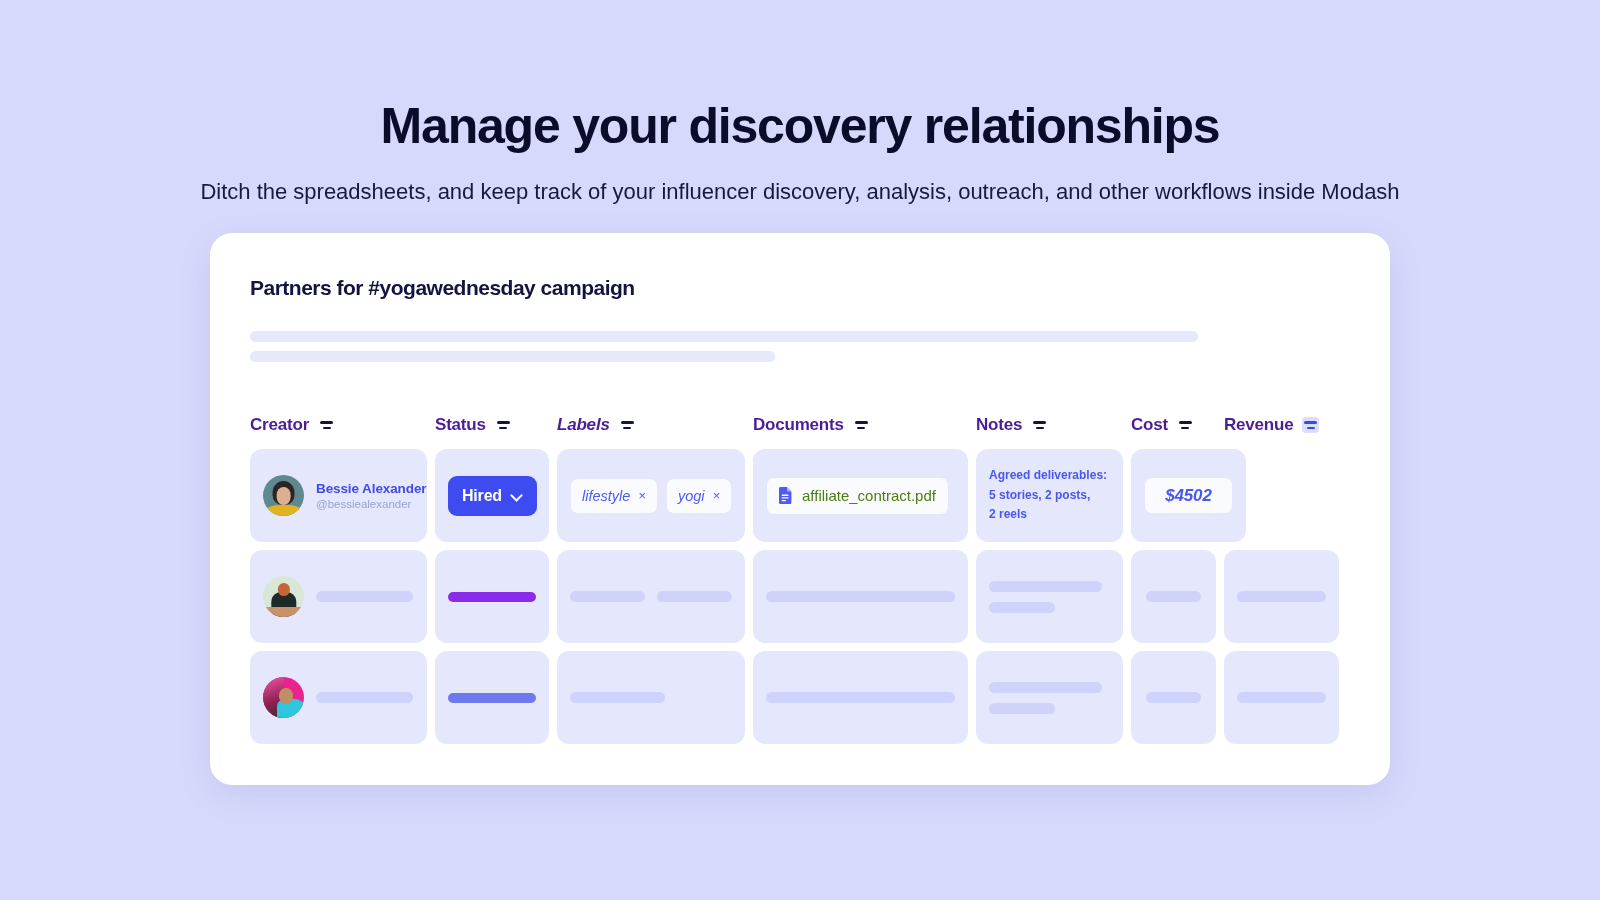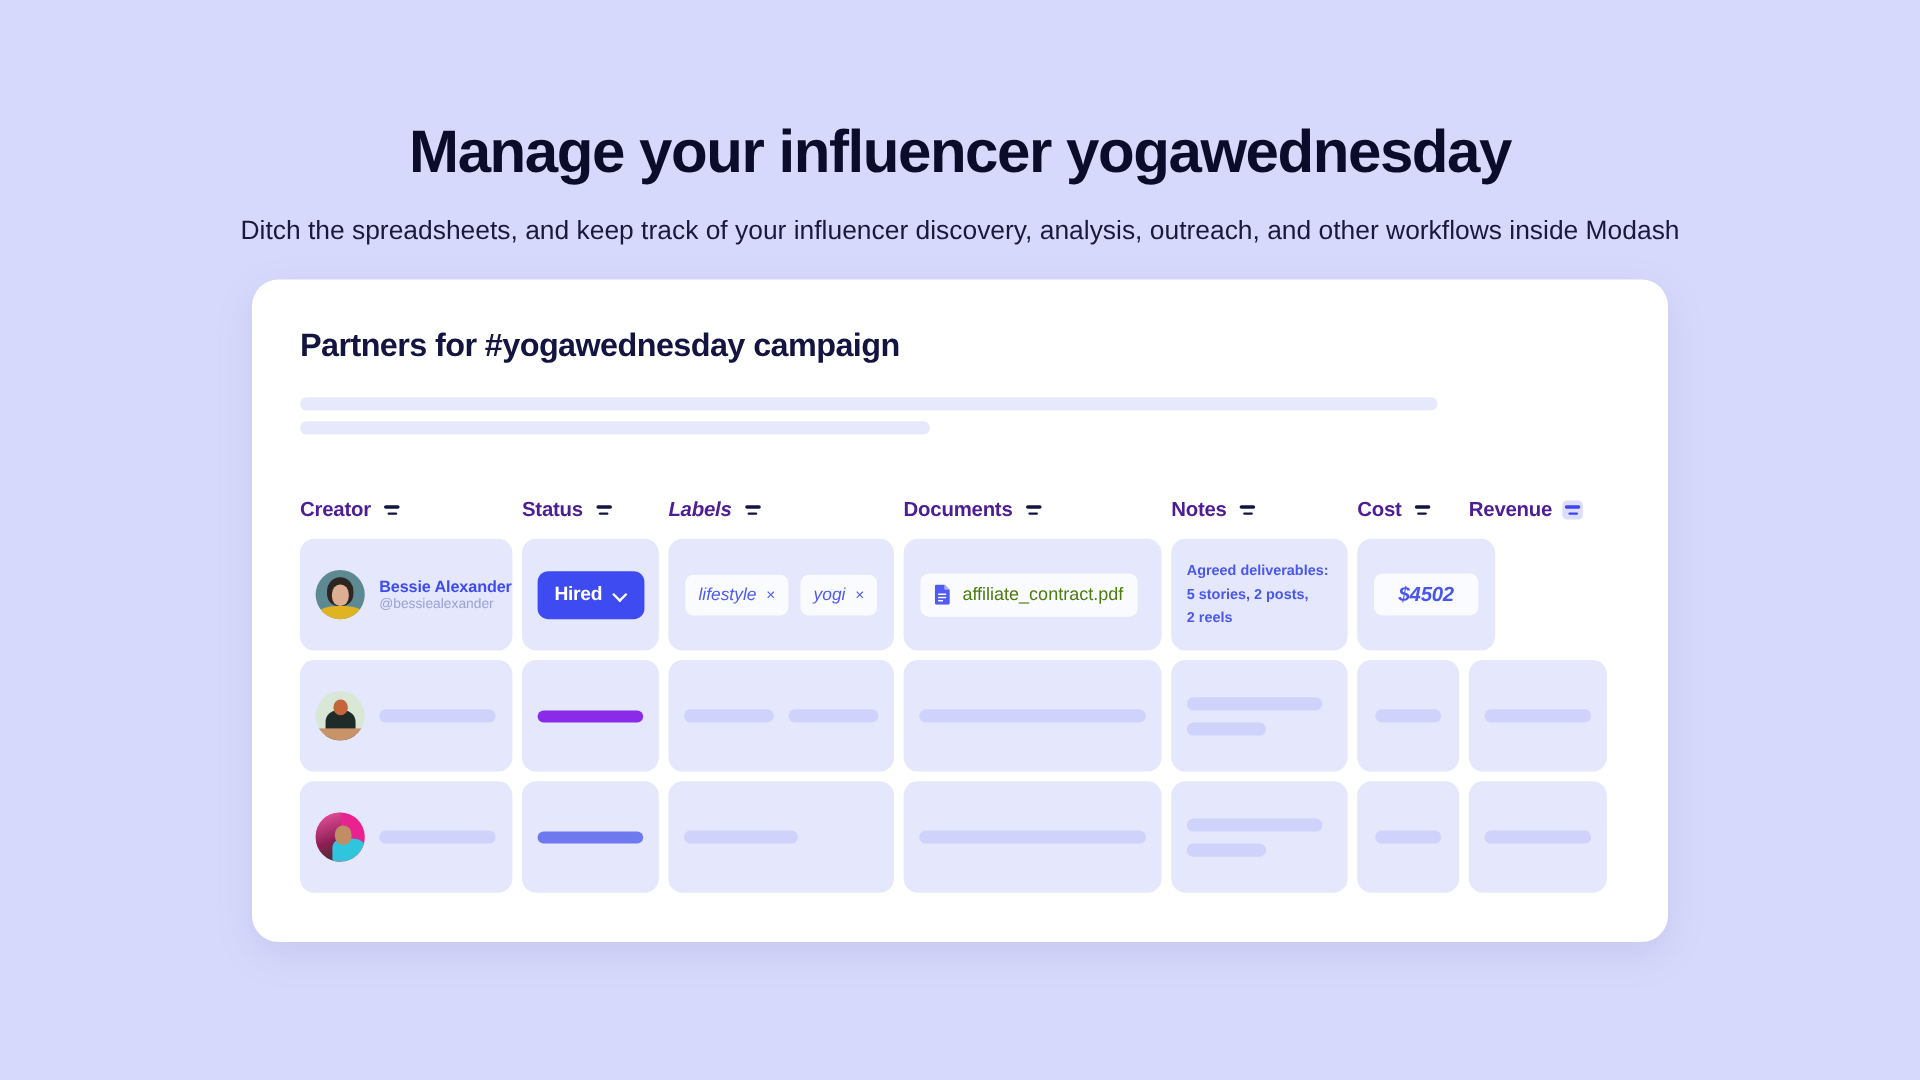--- a/index.html
+++ b/index.html
@@ -411,7 +411,7 @@
 <div class="page">
 
   <div class="hero">
-    <h1 class="hero-title">Manage your influencer yogawednesday</h1>
+    <h1 class="hero-title">Manage your discovery relationships</h1>
     <p class="hero-subtitle">Ditch the spreadsheets, and keep track of your influencer discovery, analysis, outreach, and other workflows inside Modash</p>
   </div>
 

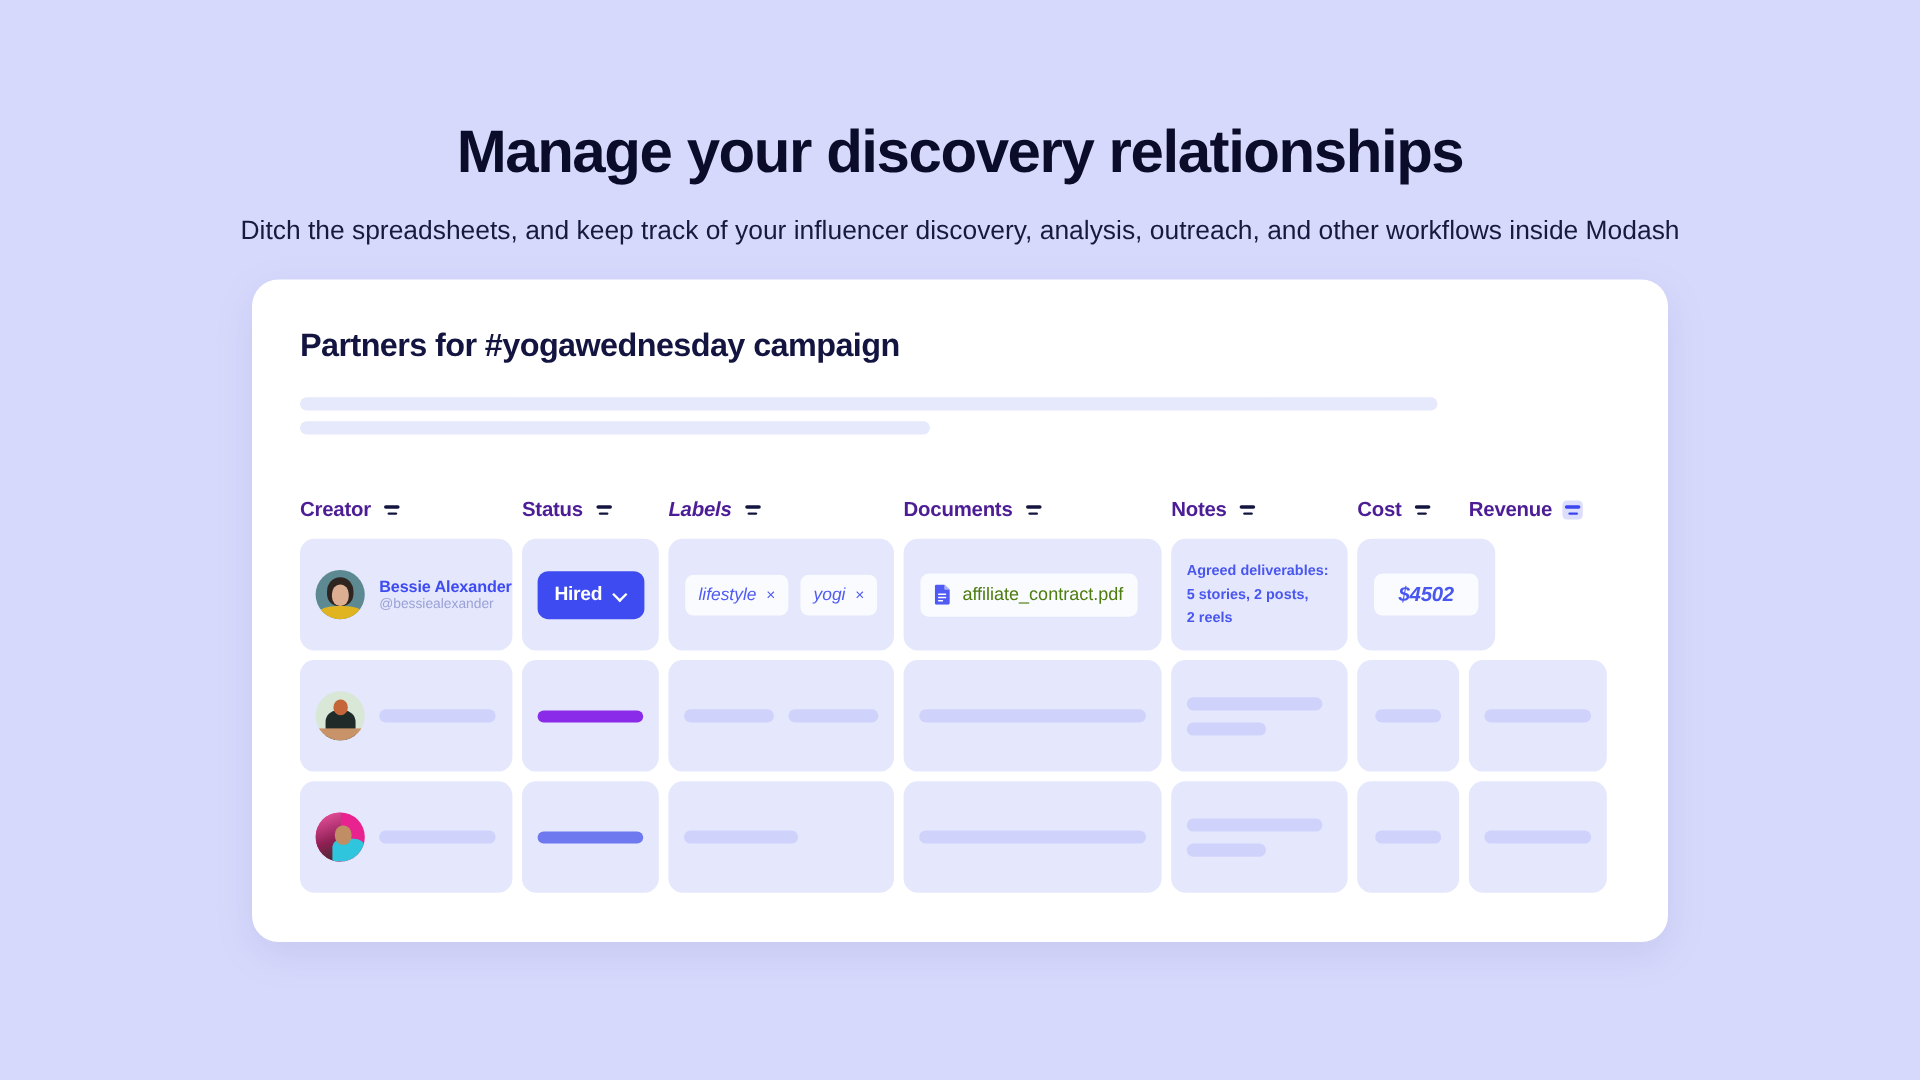--- a/index.html
+++ b/index.html
@@ -62,7 +62,7 @@
   }
 
   .card-title {
-    font-size: 27px;
+    font-size: 21px;
     line-height: 34px;
     font-weight: bold;
     letter-spacing: -0.5px;

